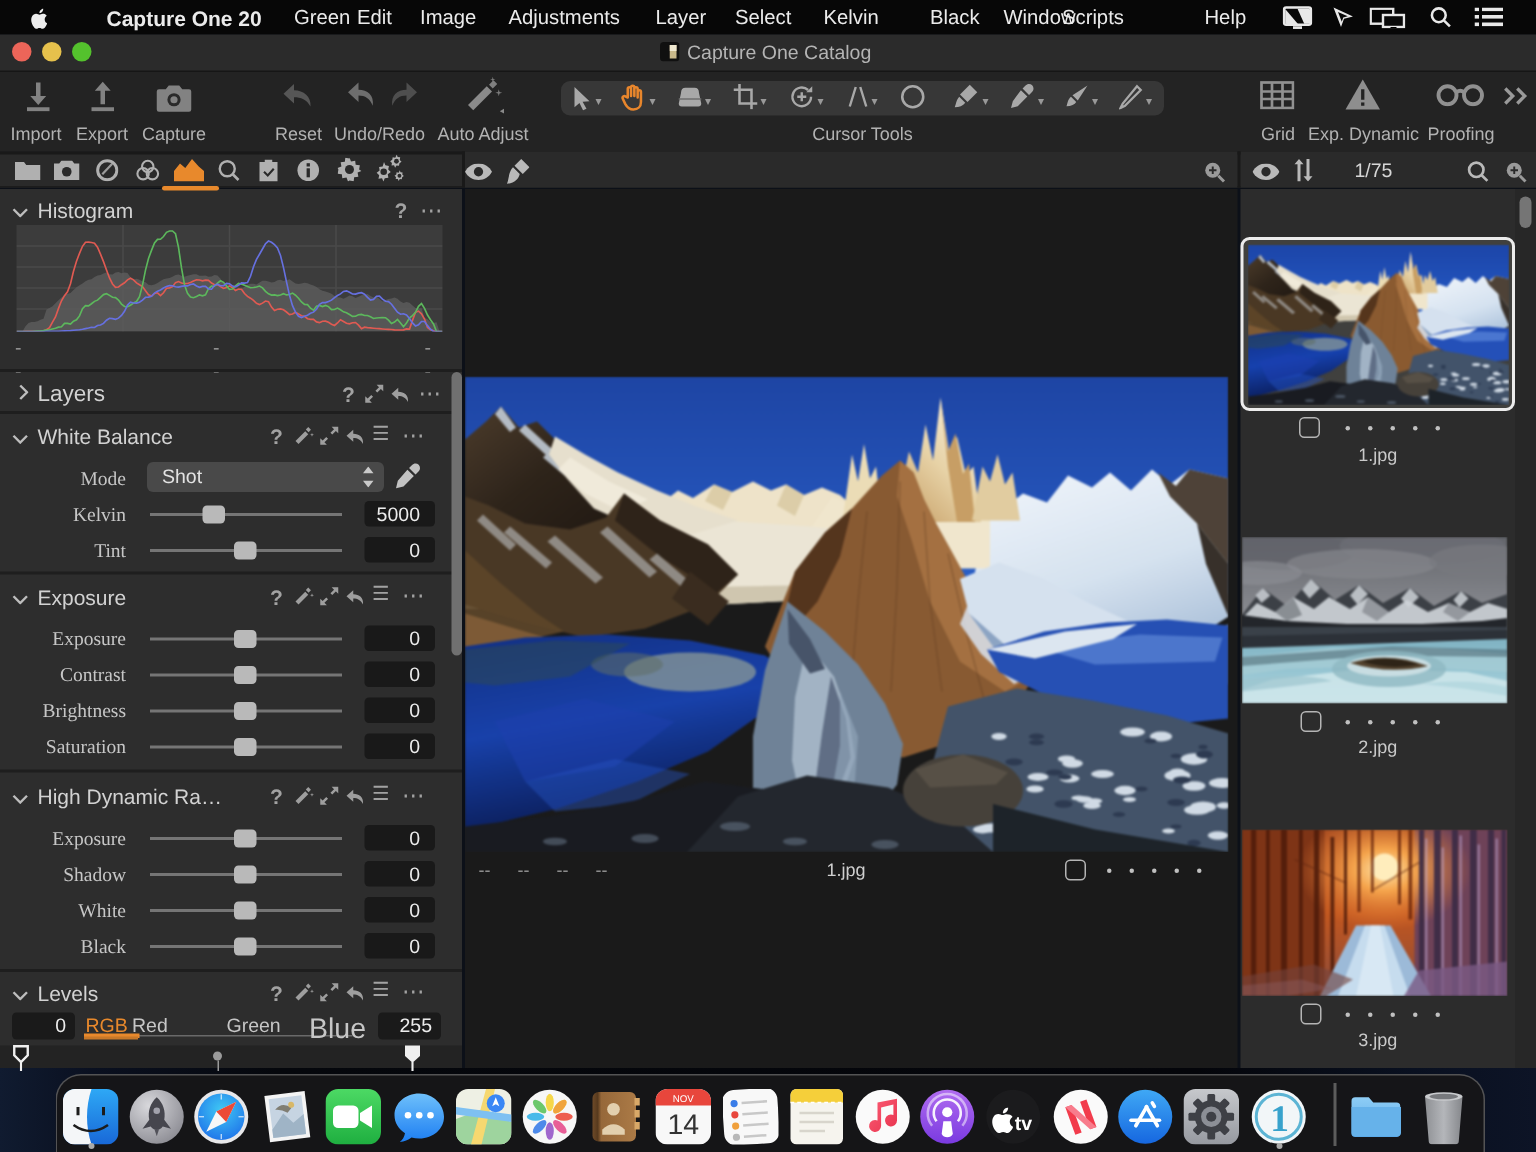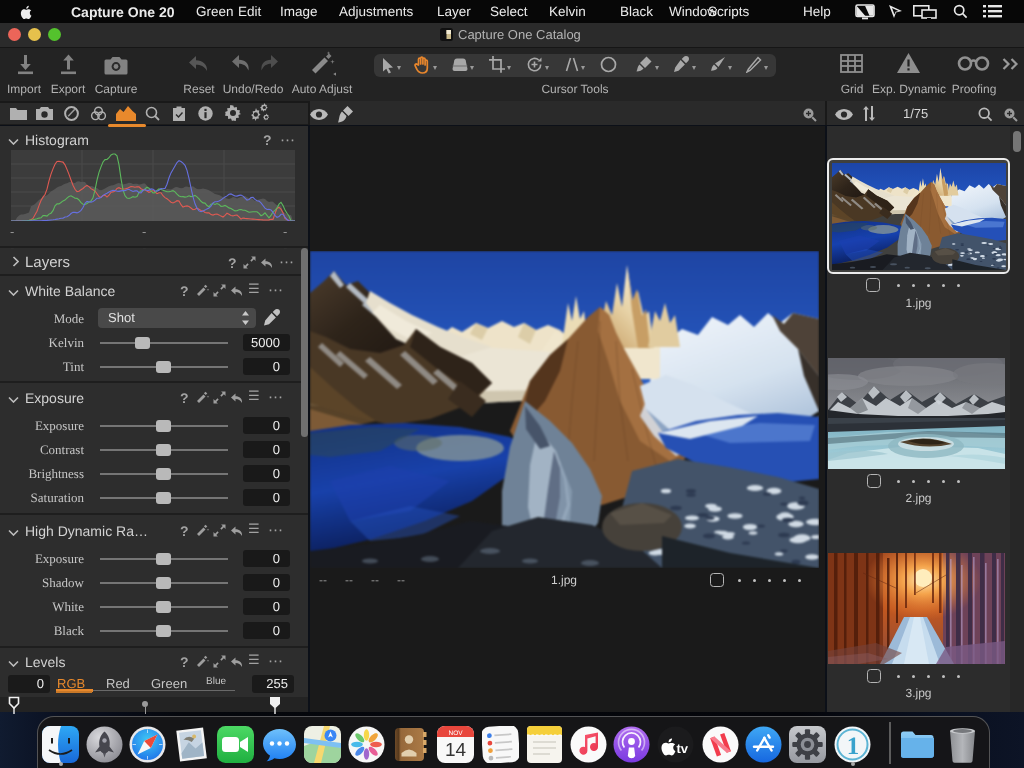--- a/index.html
+++ b/index.html
@@ -561,7 +561,7 @@
   <div class="abs" style="left:57px;top:676px;color:#e8892c;font-size:13px">RGB</div>
   <div class="abs" style="left:57px;top:690px;width:178px;height:1.2px;background:#7e7e7e;opacity:.75"></div>
   <div class="abs" style="left:56px;top:689px;width:37px;height:2.5px;background:#e8892c"></div>
-  <div class="abs" style="left:106px;top:676px;color:#c6c6c6;font-size:13px">Red</div>
+  <div class="abs" style="left:88px;top:676px;color:#c6c6c6;font-size:13px">Red</div>
   <div class="abs" style="left:151px;top:676px;color:#c6c6c6;font-size:13px">Green</div>
   <div class="abs" style="left:206px;top:676px;color:#c6c6c6;font-size:10px">Blue</div>
   <div class="abs" style="left:252px;top:675px;width:42px;height:18px;background:#1a1a1a;border-radius:3px;color:#ececec;font-size:13px;text-align:right;padding-right:6px;line-height:18px">255</div>

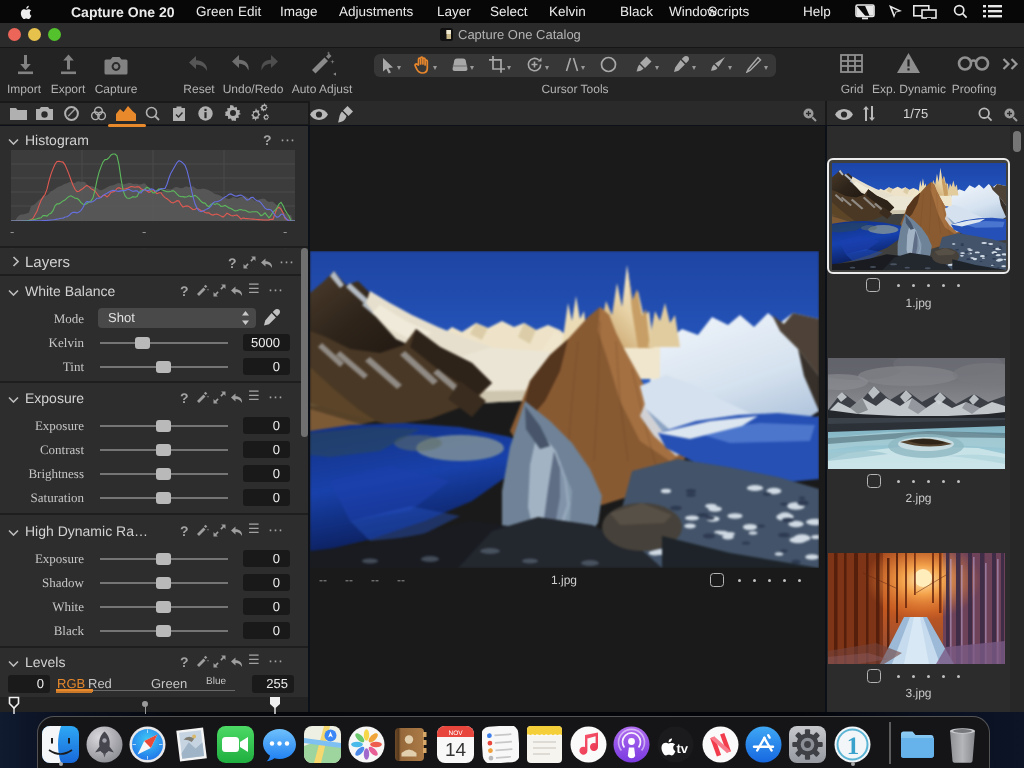--- a/index.html
+++ b/index.html
@@ -563,7 +563,7 @@
   <div class="abs" style="left:56px;top:689px;width:37px;height:2.5px;background:#e8892c"></div>
   <div class="abs" style="left:88px;top:676px;color:#c6c6c6;font-size:13px">Red</div>
   <div class="abs" style="left:151px;top:676px;color:#c6c6c6;font-size:13px">Green</div>
-  <div class="abs" style="left:206px;top:676px;color:#c6c6c6;font-size:10px">Blue</div>
+  <div class="abs" style="left:206px;top:676px;color:#c6c6c6;font-size:19px">Blue</div>
   <div class="abs" style="left:252px;top:675px;width:42px;height:18px;background:#1a1a1a;border-radius:3px;color:#ececec;font-size:13px;text-align:right;padding-right:6px;line-height:18px">255</div>
 
   <div class="abs" style="left:0px;top:697px;width:308px;height:15px;background:#232323"></div>

